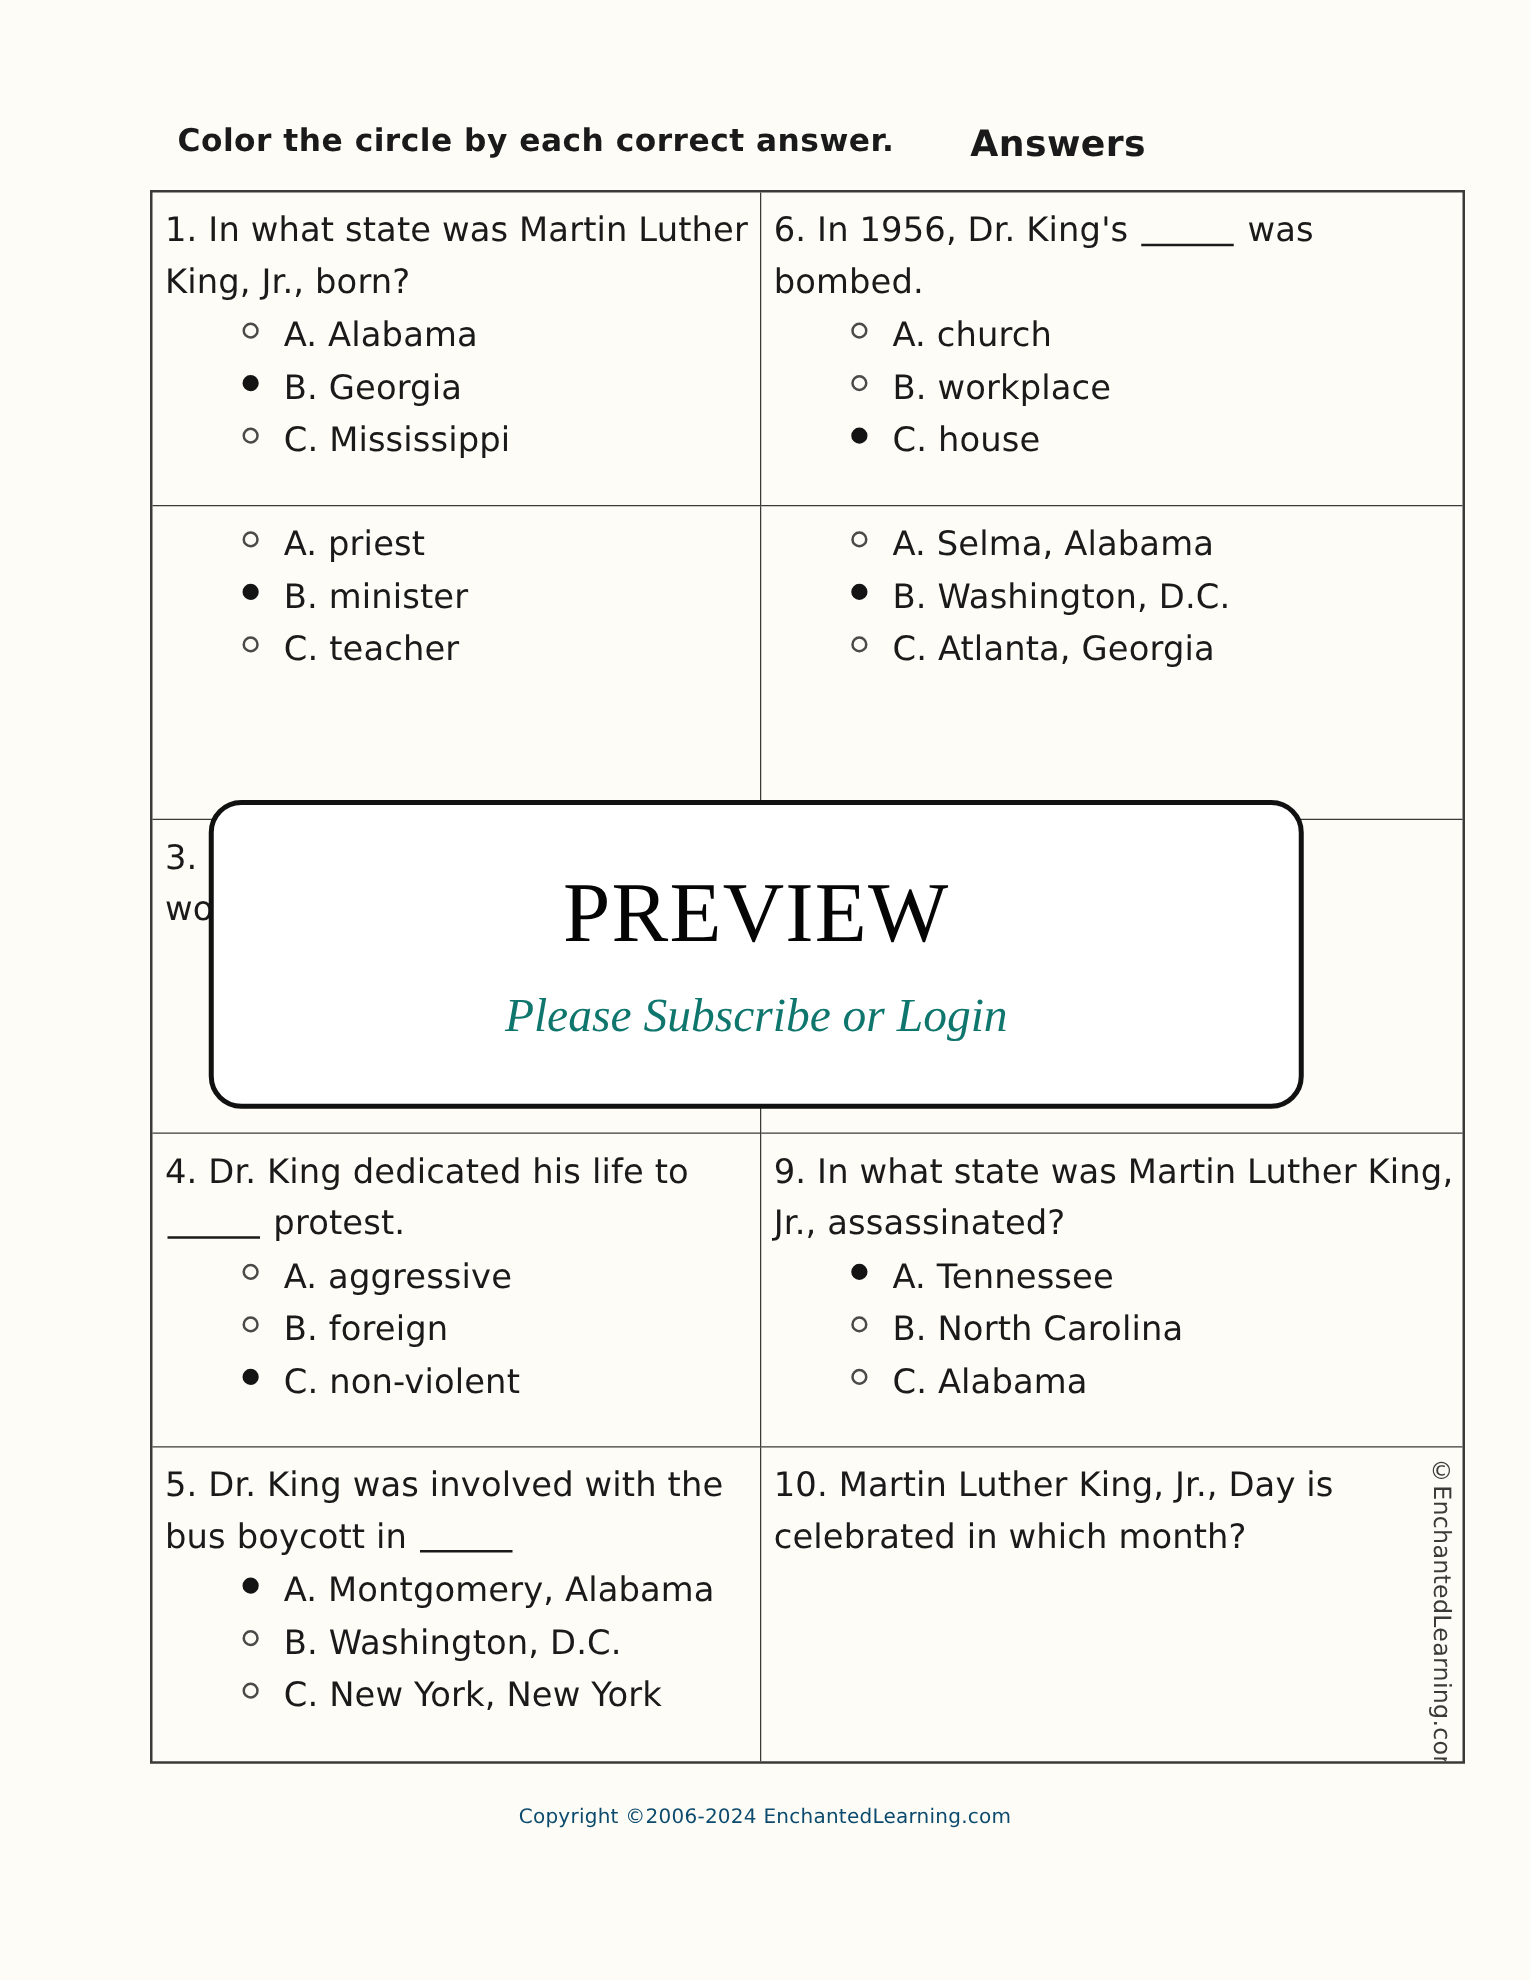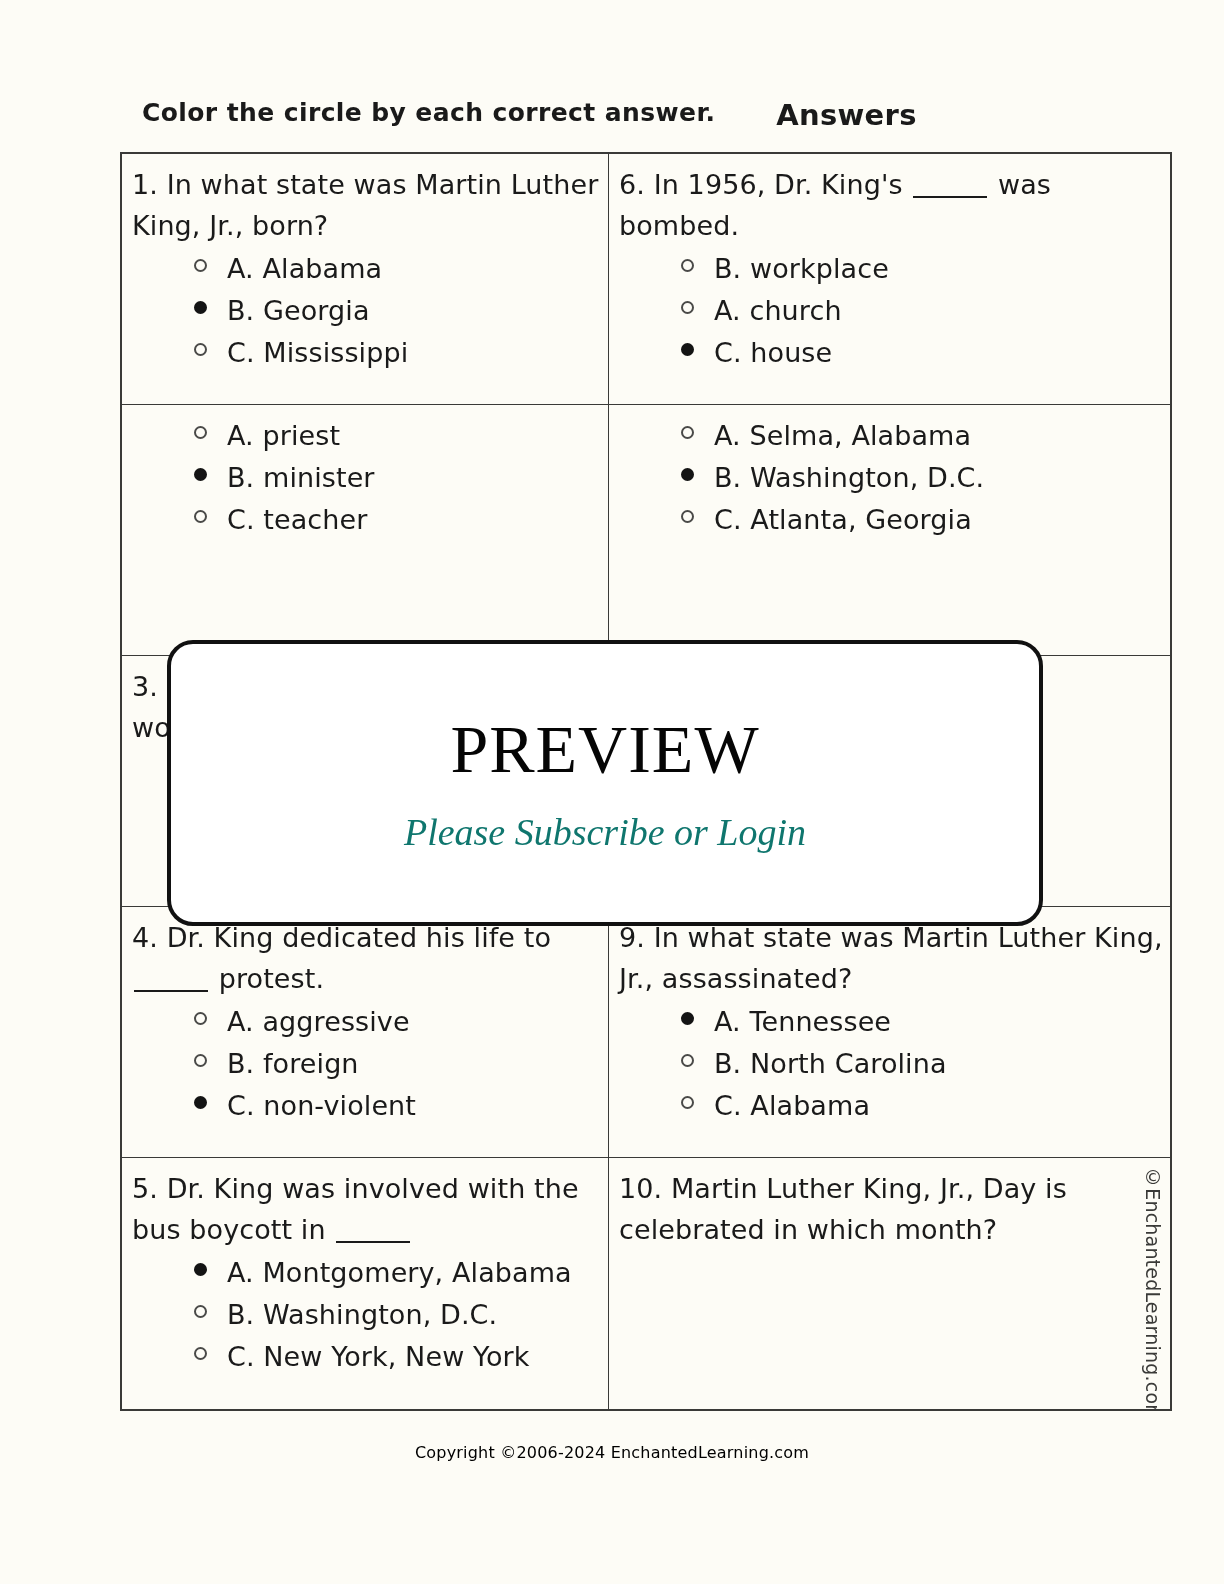--- a/index.html
+++ b/index.html
@@ -210,11 +210,11 @@
         <ul class="options">
           <li class="opt">
             <span class="bullet"></span>
+            <span class="opt-label">A. church</span>
+          </li>
+          <li class="opt">
+            <span class="bullet"></span>
             <span class="opt-label">B. workplace</span>
-          </li>
-          <li class="opt">
-            <span class="bullet"></span>
-            <span class="opt-label">A. church</span>
           </li>
           <li class="opt">
             <span class="bullet filled"></span>

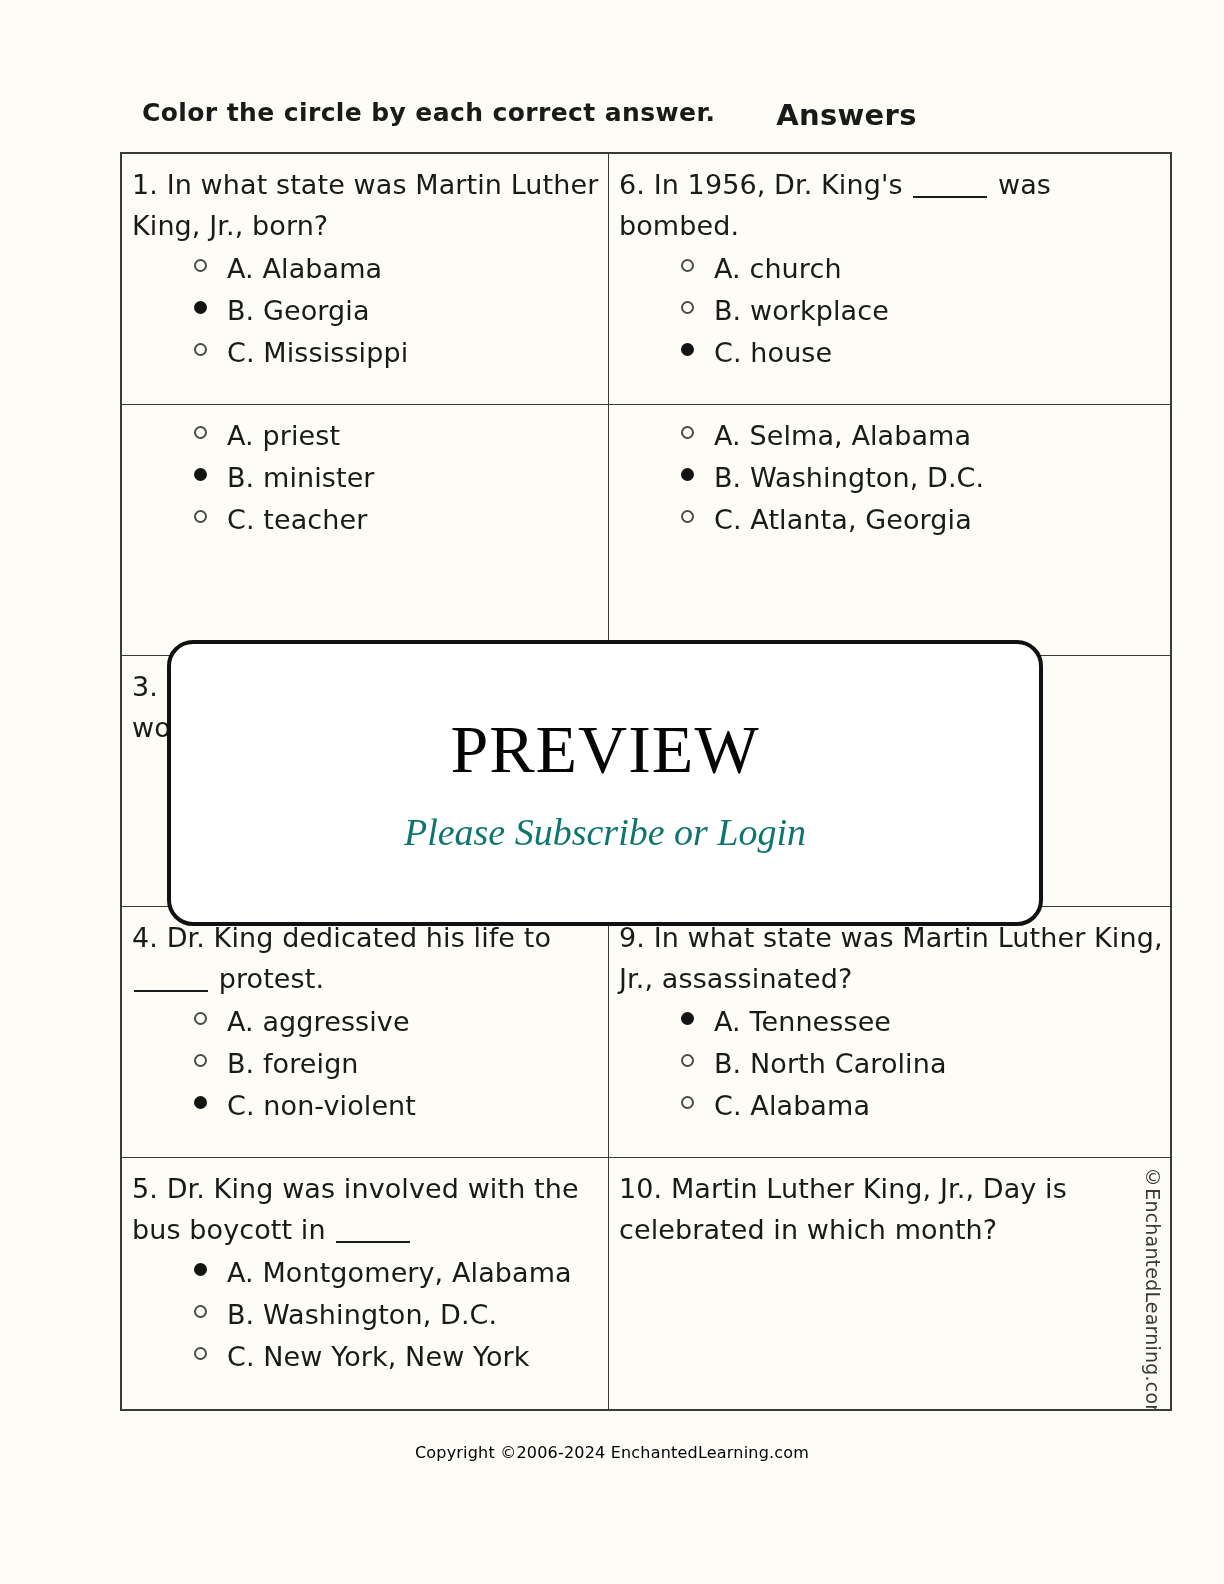--- a/index.html
+++ b/index.html
@@ -139,7 +139,7 @@
     left: 167px;
     top: 640px;
     width: 876px;
-    height: 286px;
+    height: 247px;
     background: #ffffff;
     border: 4px solid #111111;
     border-radius: 26px;

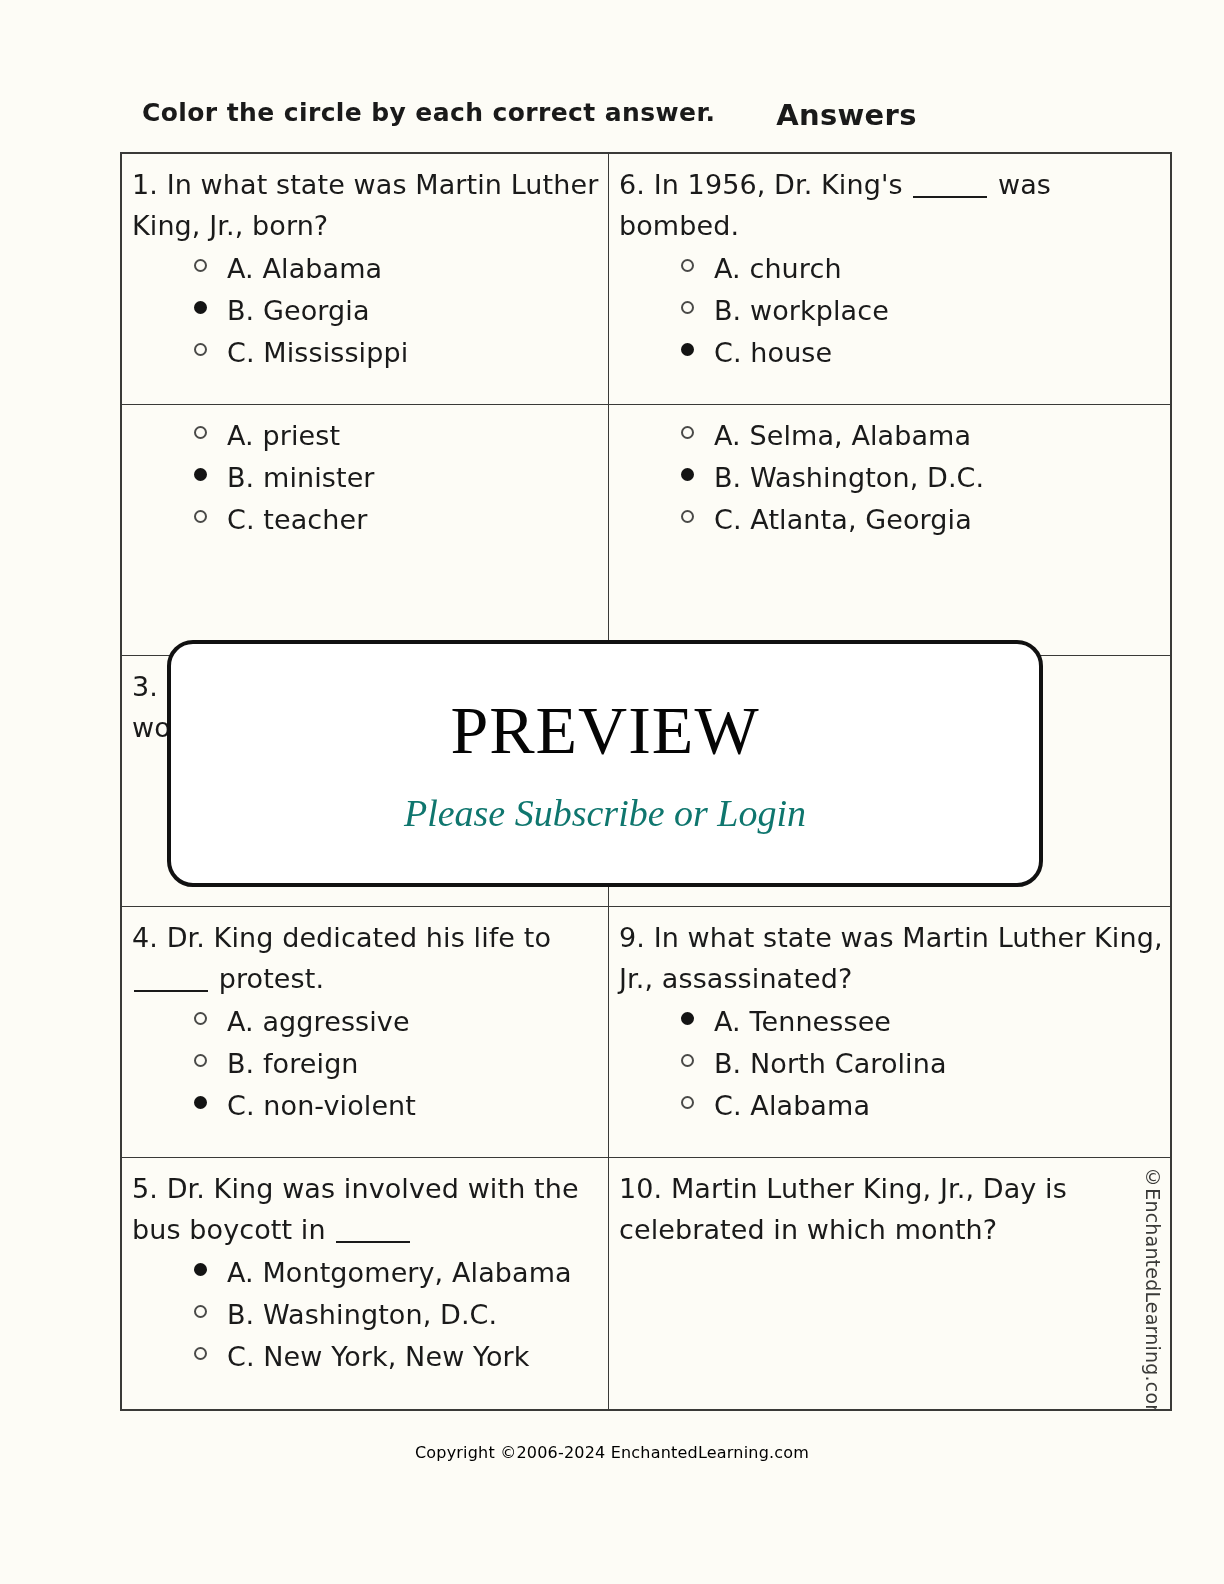--- a/index.html
+++ b/index.html
@@ -173,7 +173,7 @@
     width: 1224px;
     text-align: center;
     font-size: 16px;
-    color: #000000;
+    color: #0c4a6e;
     letter-spacing: 0.2px;
   }
 </style>

